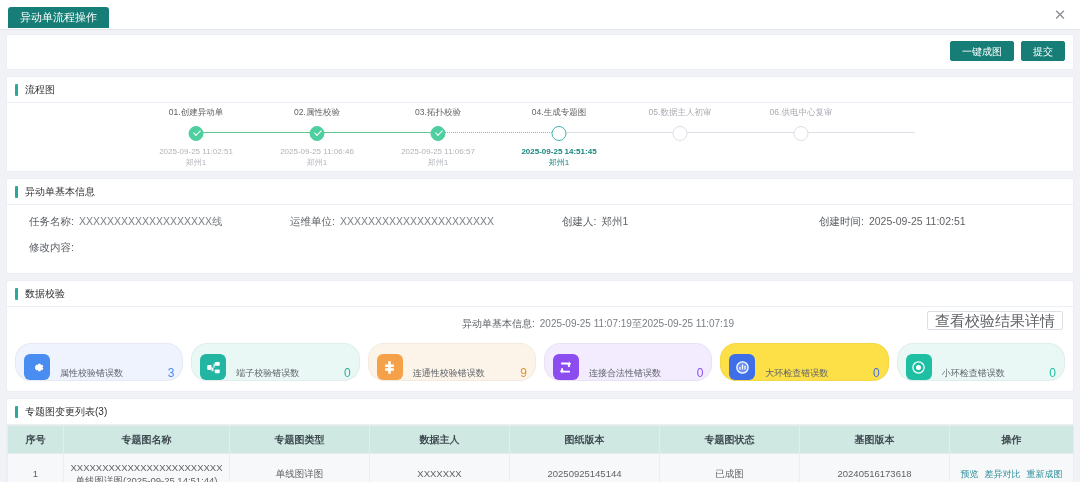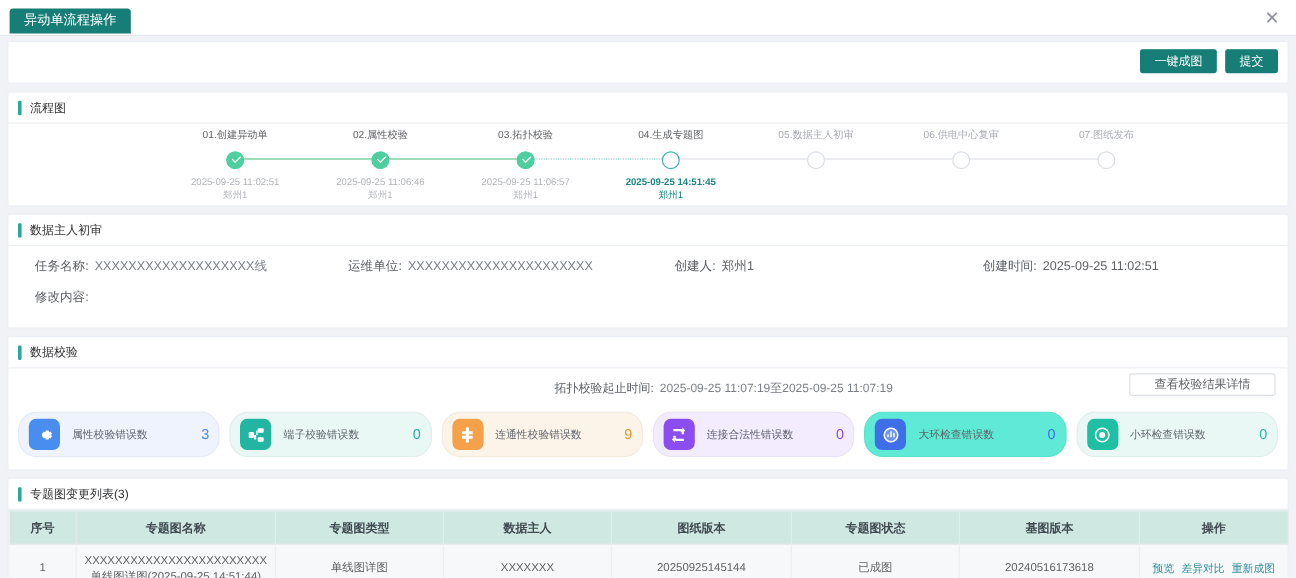--- a/index.html
+++ b/index.html
@@ -241,14 +241,6 @@
             </div>
             <div class="step" style="left: 706px;">
               <div class="step-title">06.供电中心复审</div>
-              <div class="step-node">
-                <div class="dot"></div>
-              </div>
-              <div class="step-time"></div>
-              <div class="step-user"></div>
-            </div>
-            <div class="step" style="left: 827px;">
-              <div class="step-title">07.图纸发布</div>
               <div class="step-node">
                 <div class="dot"></div>
               </div>

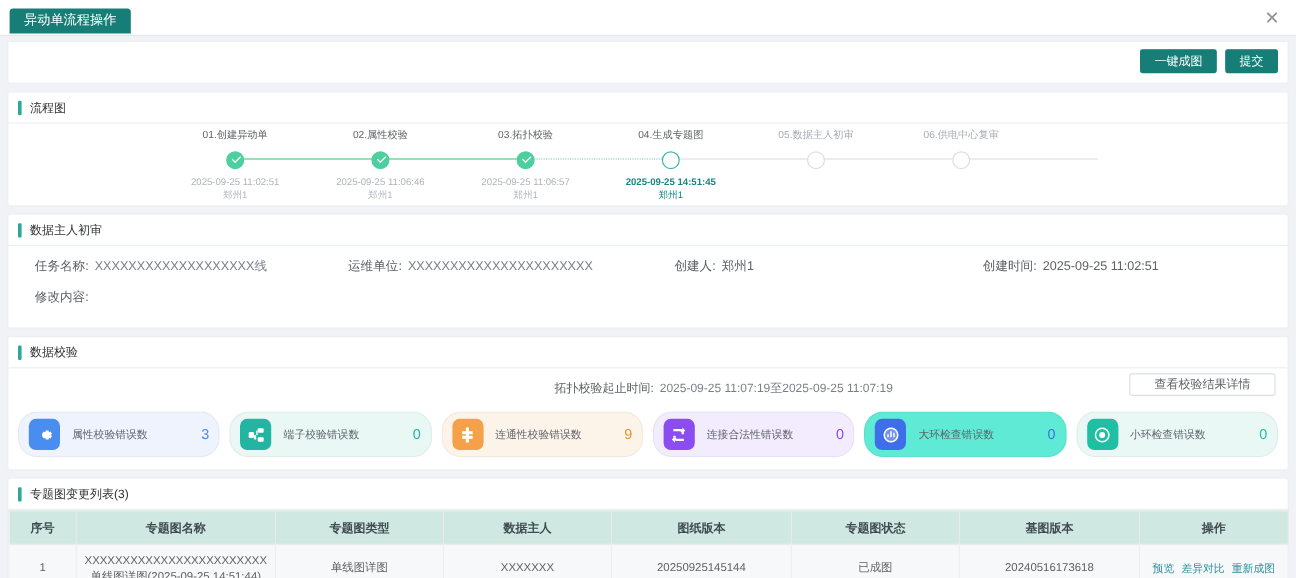--- a/index.html
+++ b/index.html
@@ -260,7 +260,7 @@
     <div class="card">
       <div class="sec-head">
         <span class="sec-bar"></span>
-        <span>数据主人初审</span>
+        <span>异动单基本信息</span>
       </div>
       <div class="info-grid">
         <div class="fld" style="left:283px; top:10px;">

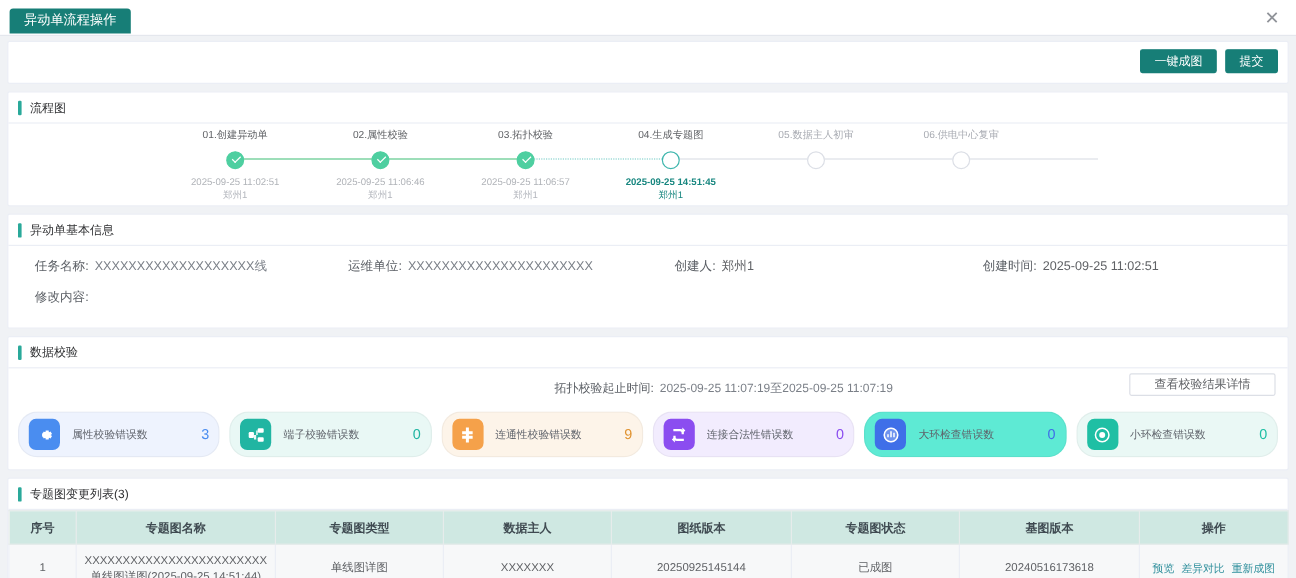--- a/index.html
+++ b/index.html
@@ -288,7 +288,7 @@
       </div>
       <div class="dc-meta">
         <div class="dc-field" style="left:455px;">
-          <span class="lbl">拓扑校验起止时间:</span><span class="val">2025-09-25 11:07:19至2025-09-25 11:07:19</span>
+          <span class="lbl">异动单基本信息:</span><span class="val">2025-09-25 11:07:19至2025-09-25 11:07:19</span>
         </div>
         <div class="dc-btn">查看校验结果详情</div>
       </div>

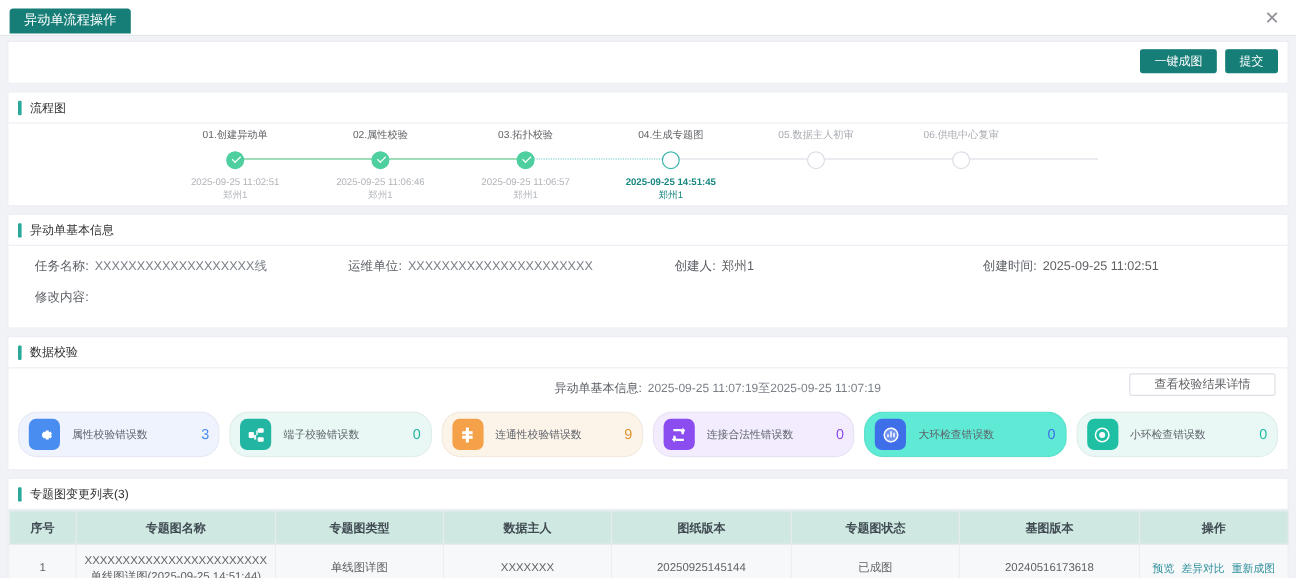--- a/index.html
+++ b/index.html
@@ -129,9 +129,9 @@
   .dc-field .val { color: #7a7f87; margin-left: 5px; }
   .dc-btn {
     position: absolute; right: 10px; top: 4px;
-    height: 19px; padding: 0 20px;
+    height: 19px; padding: 0 7px;
     border: 1px solid #dcdfe6; background: #fff; color: #606266;
-    font-size: 10px; line-height: 18px; border-radius: 2px; cursor: pointer;
+    font-size: 15px; line-height: 18px; border-radius: 2px; cursor: pointer;
     white-space: nowrap;
   }
   .cards-row {

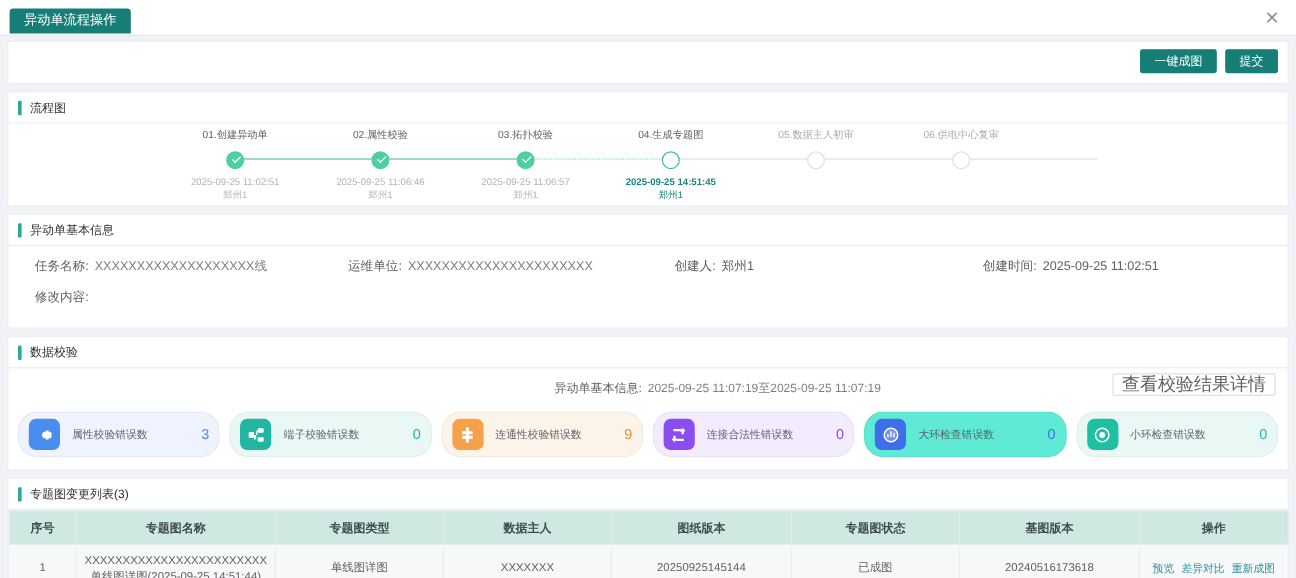--- a/index.html
+++ b/index.html
@@ -139,7 +139,7 @@
   }
   .stat-card {
     flex: 1 1 0; height: 38px; border-radius: 16px;
-    display: flex; align-items: center; padding: 0 8px;
+    display: flex; align-items: flex-end; padding: 0 8px;
     border: 1px solid rgba(0,0,0,.04);
   }
   .stat-icon {

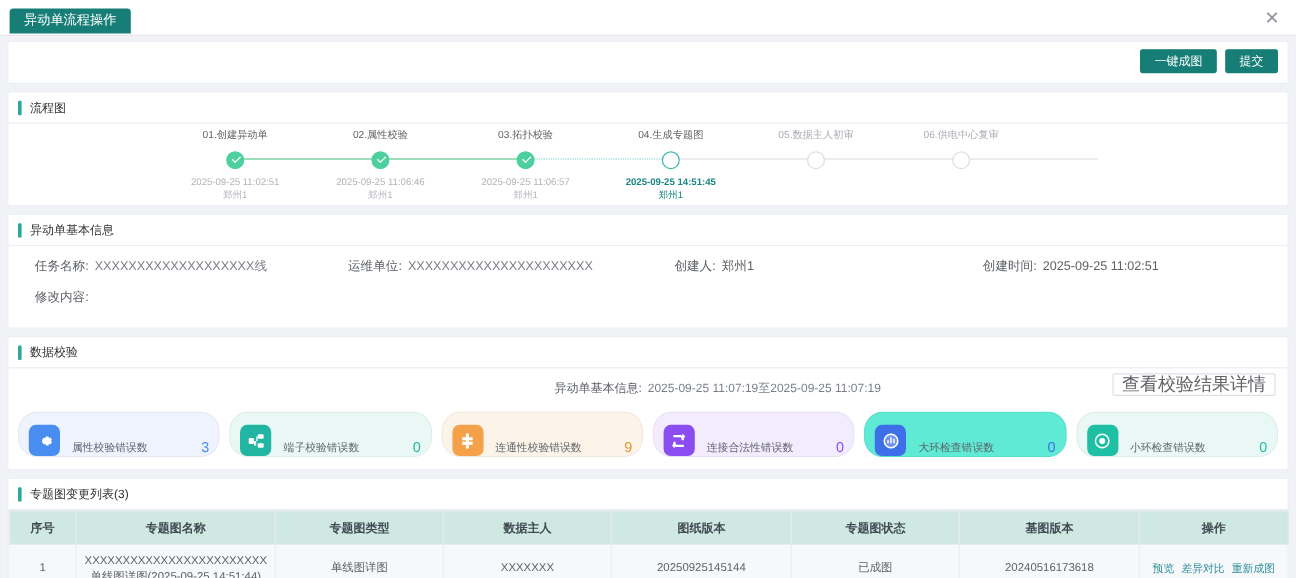--- a/index.html
+++ b/index.html
@@ -333,7 +333,7 @@
             <div class="stat-label">连接合法性错误数</div>
             <div class="stat-value" style="color: rgb(139, 77, 240);">0</div>
           </div>
-          <div class="stat-card" style="background: #5eead4;">
+          <div class="stat-card" style="background: #fde047;">
             <div class="stat-icon" style="background: rgb(63, 111, 232);">
               <svg viewBox="0 0 24 24" fill="currentColor">
                 <circle cx="12" cy="12" r="10" opacity=".25"></circle>

